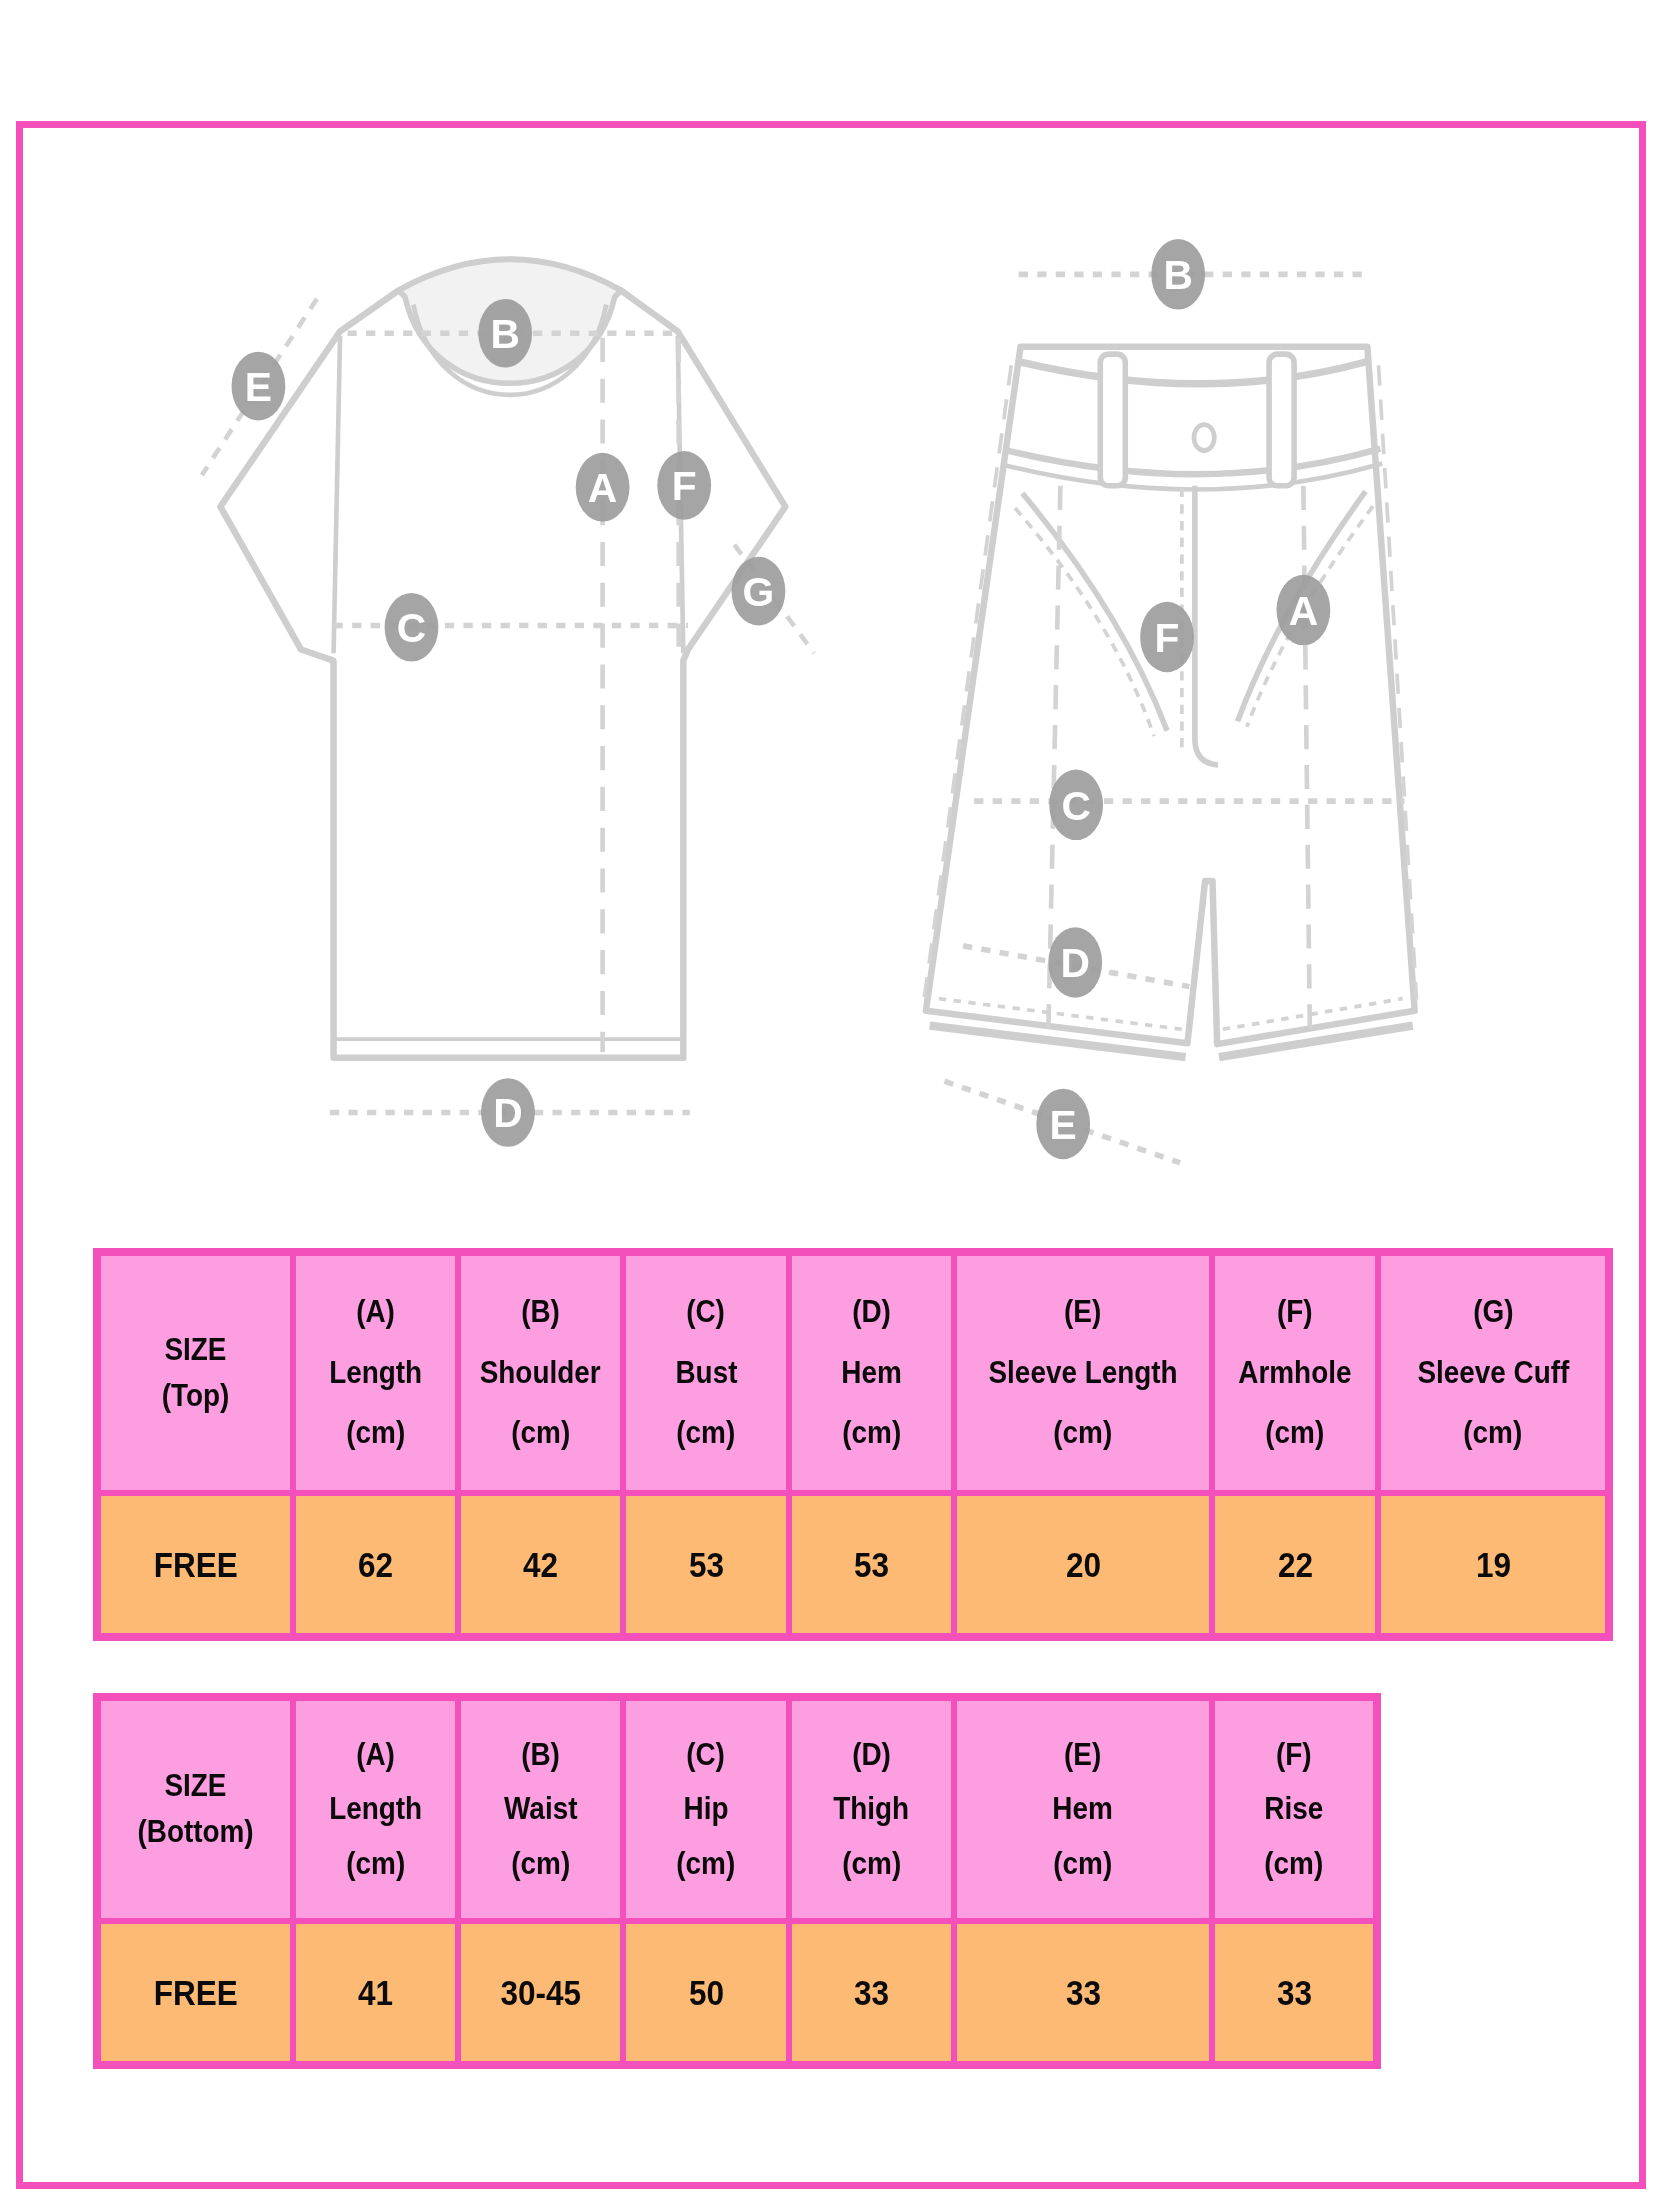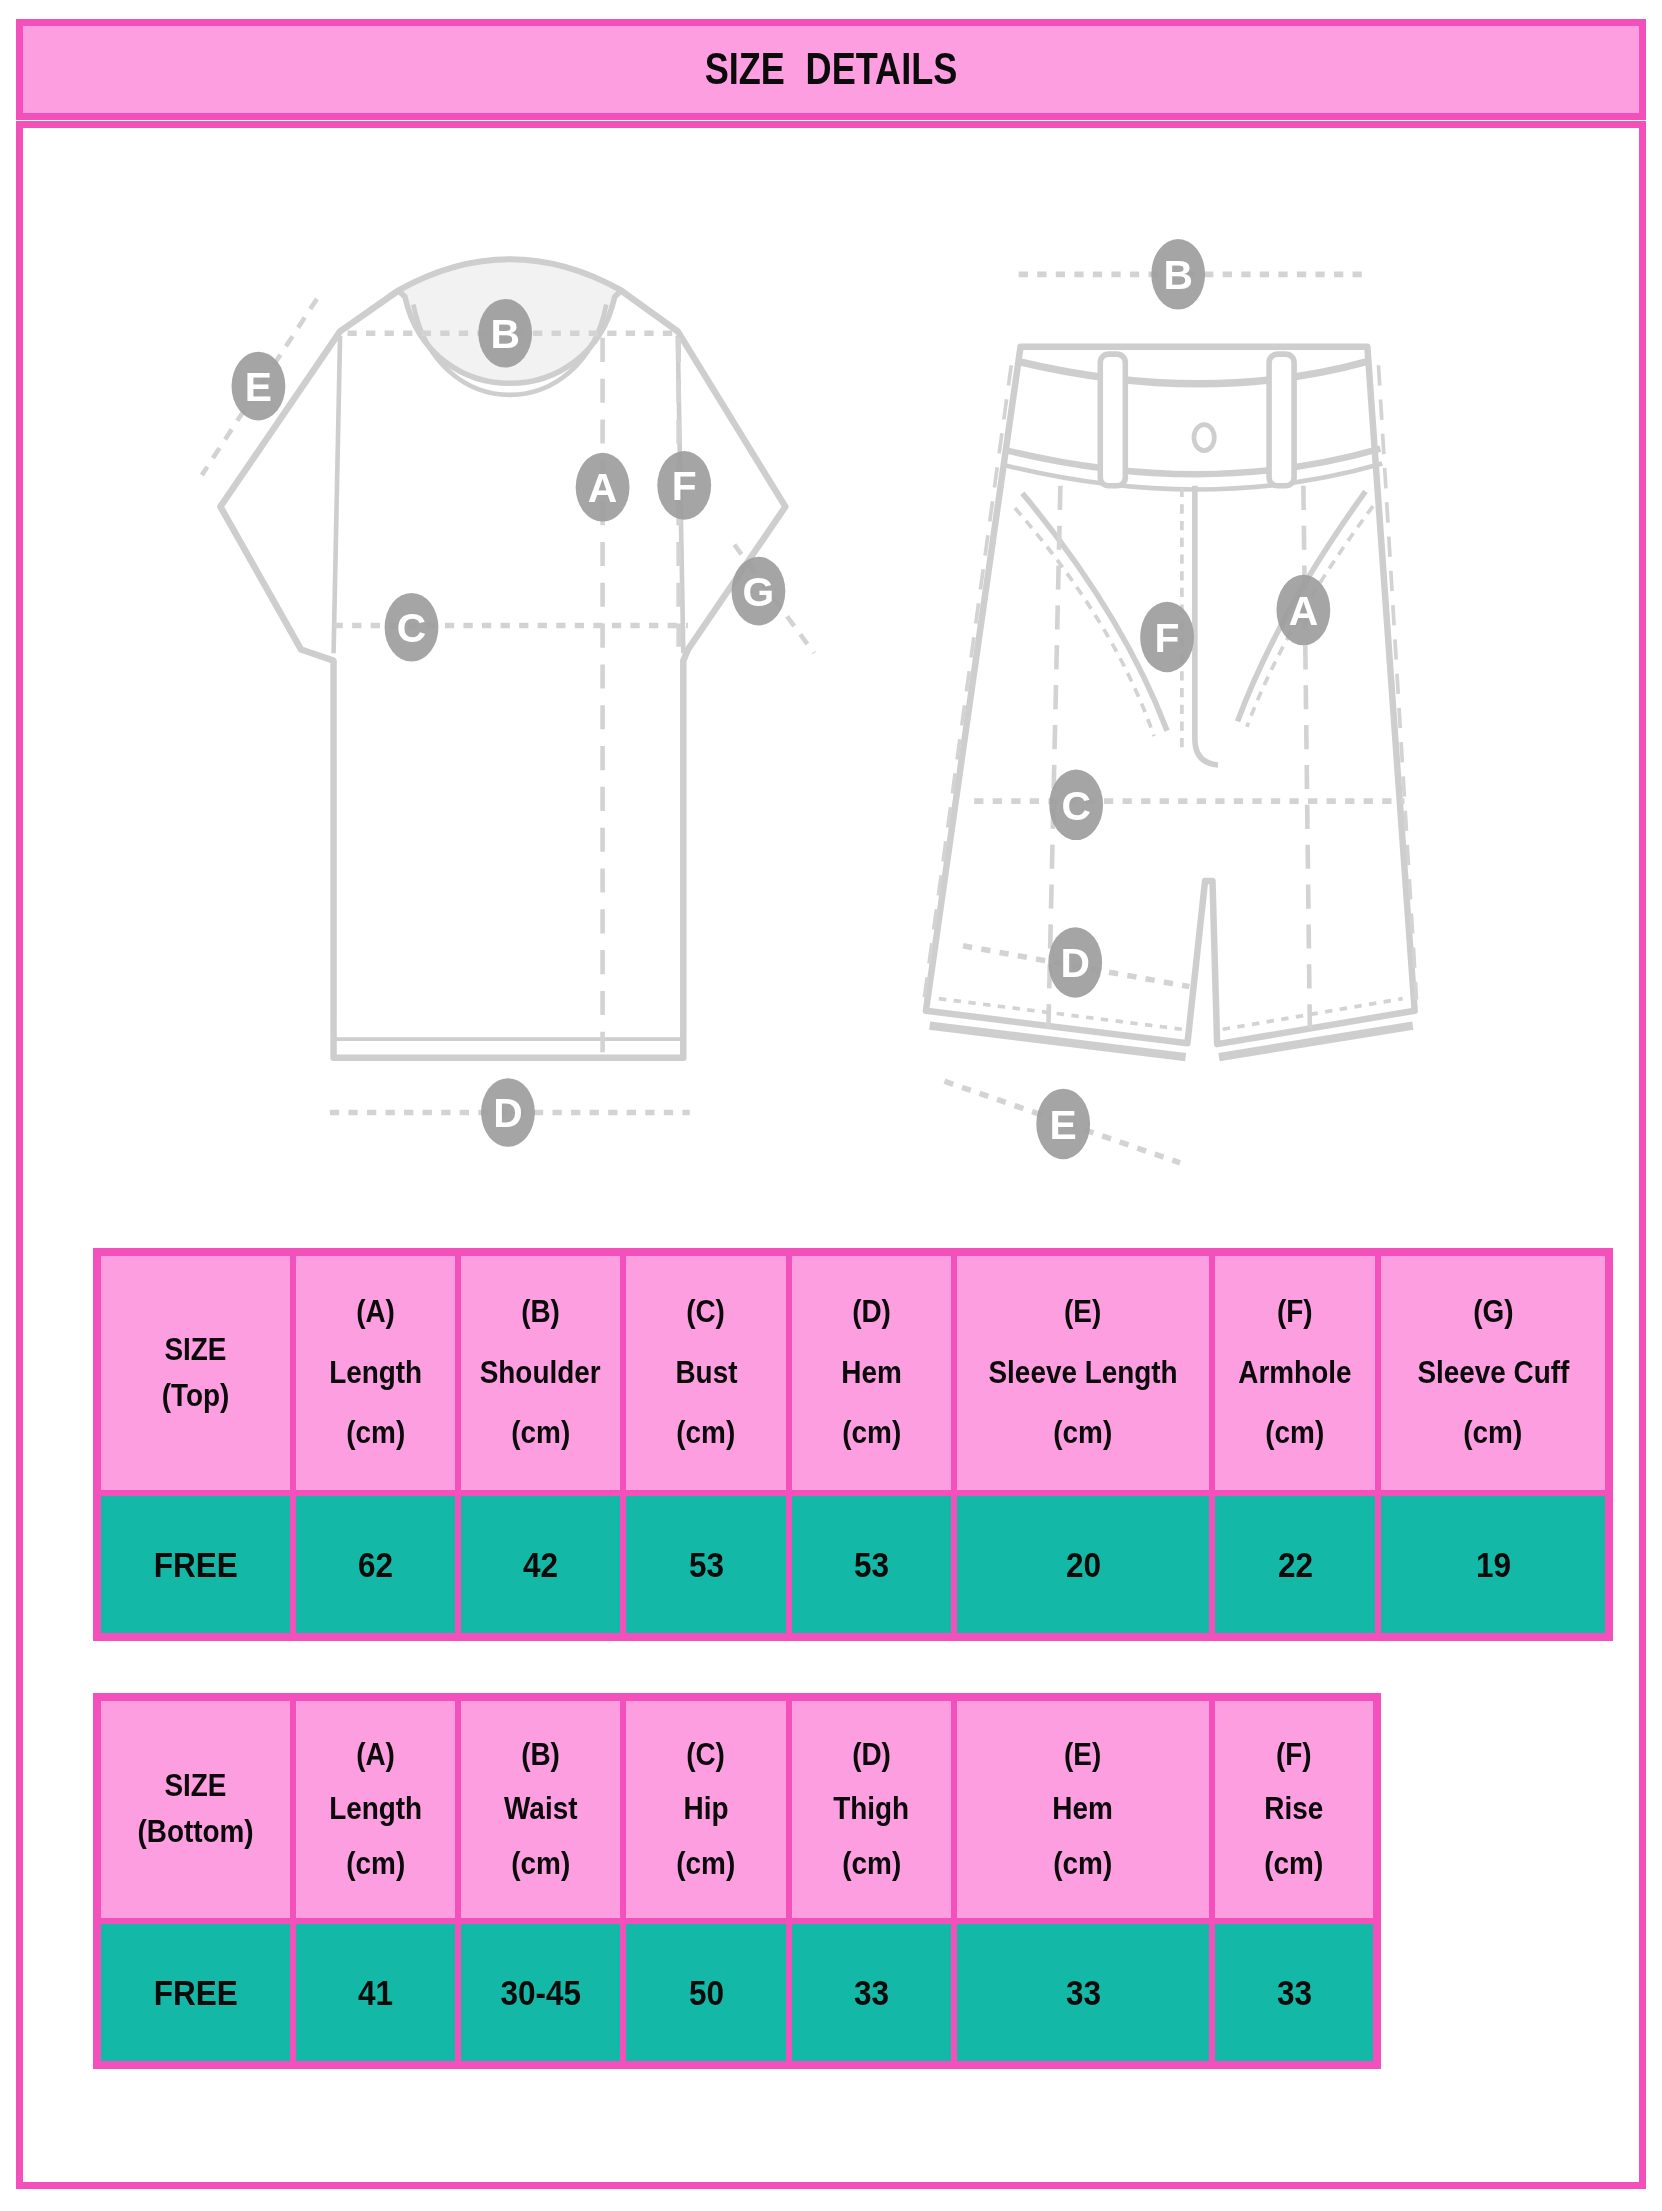--- a/index.html
+++ b/index.html
@@ -78,9 +78,6 @@
 
 <div class="page">
 
-  <div class="title-banner">
-    <h1>SIZE DETAILS</h1>
-  </div>
 
   <div class="content-panel">
 

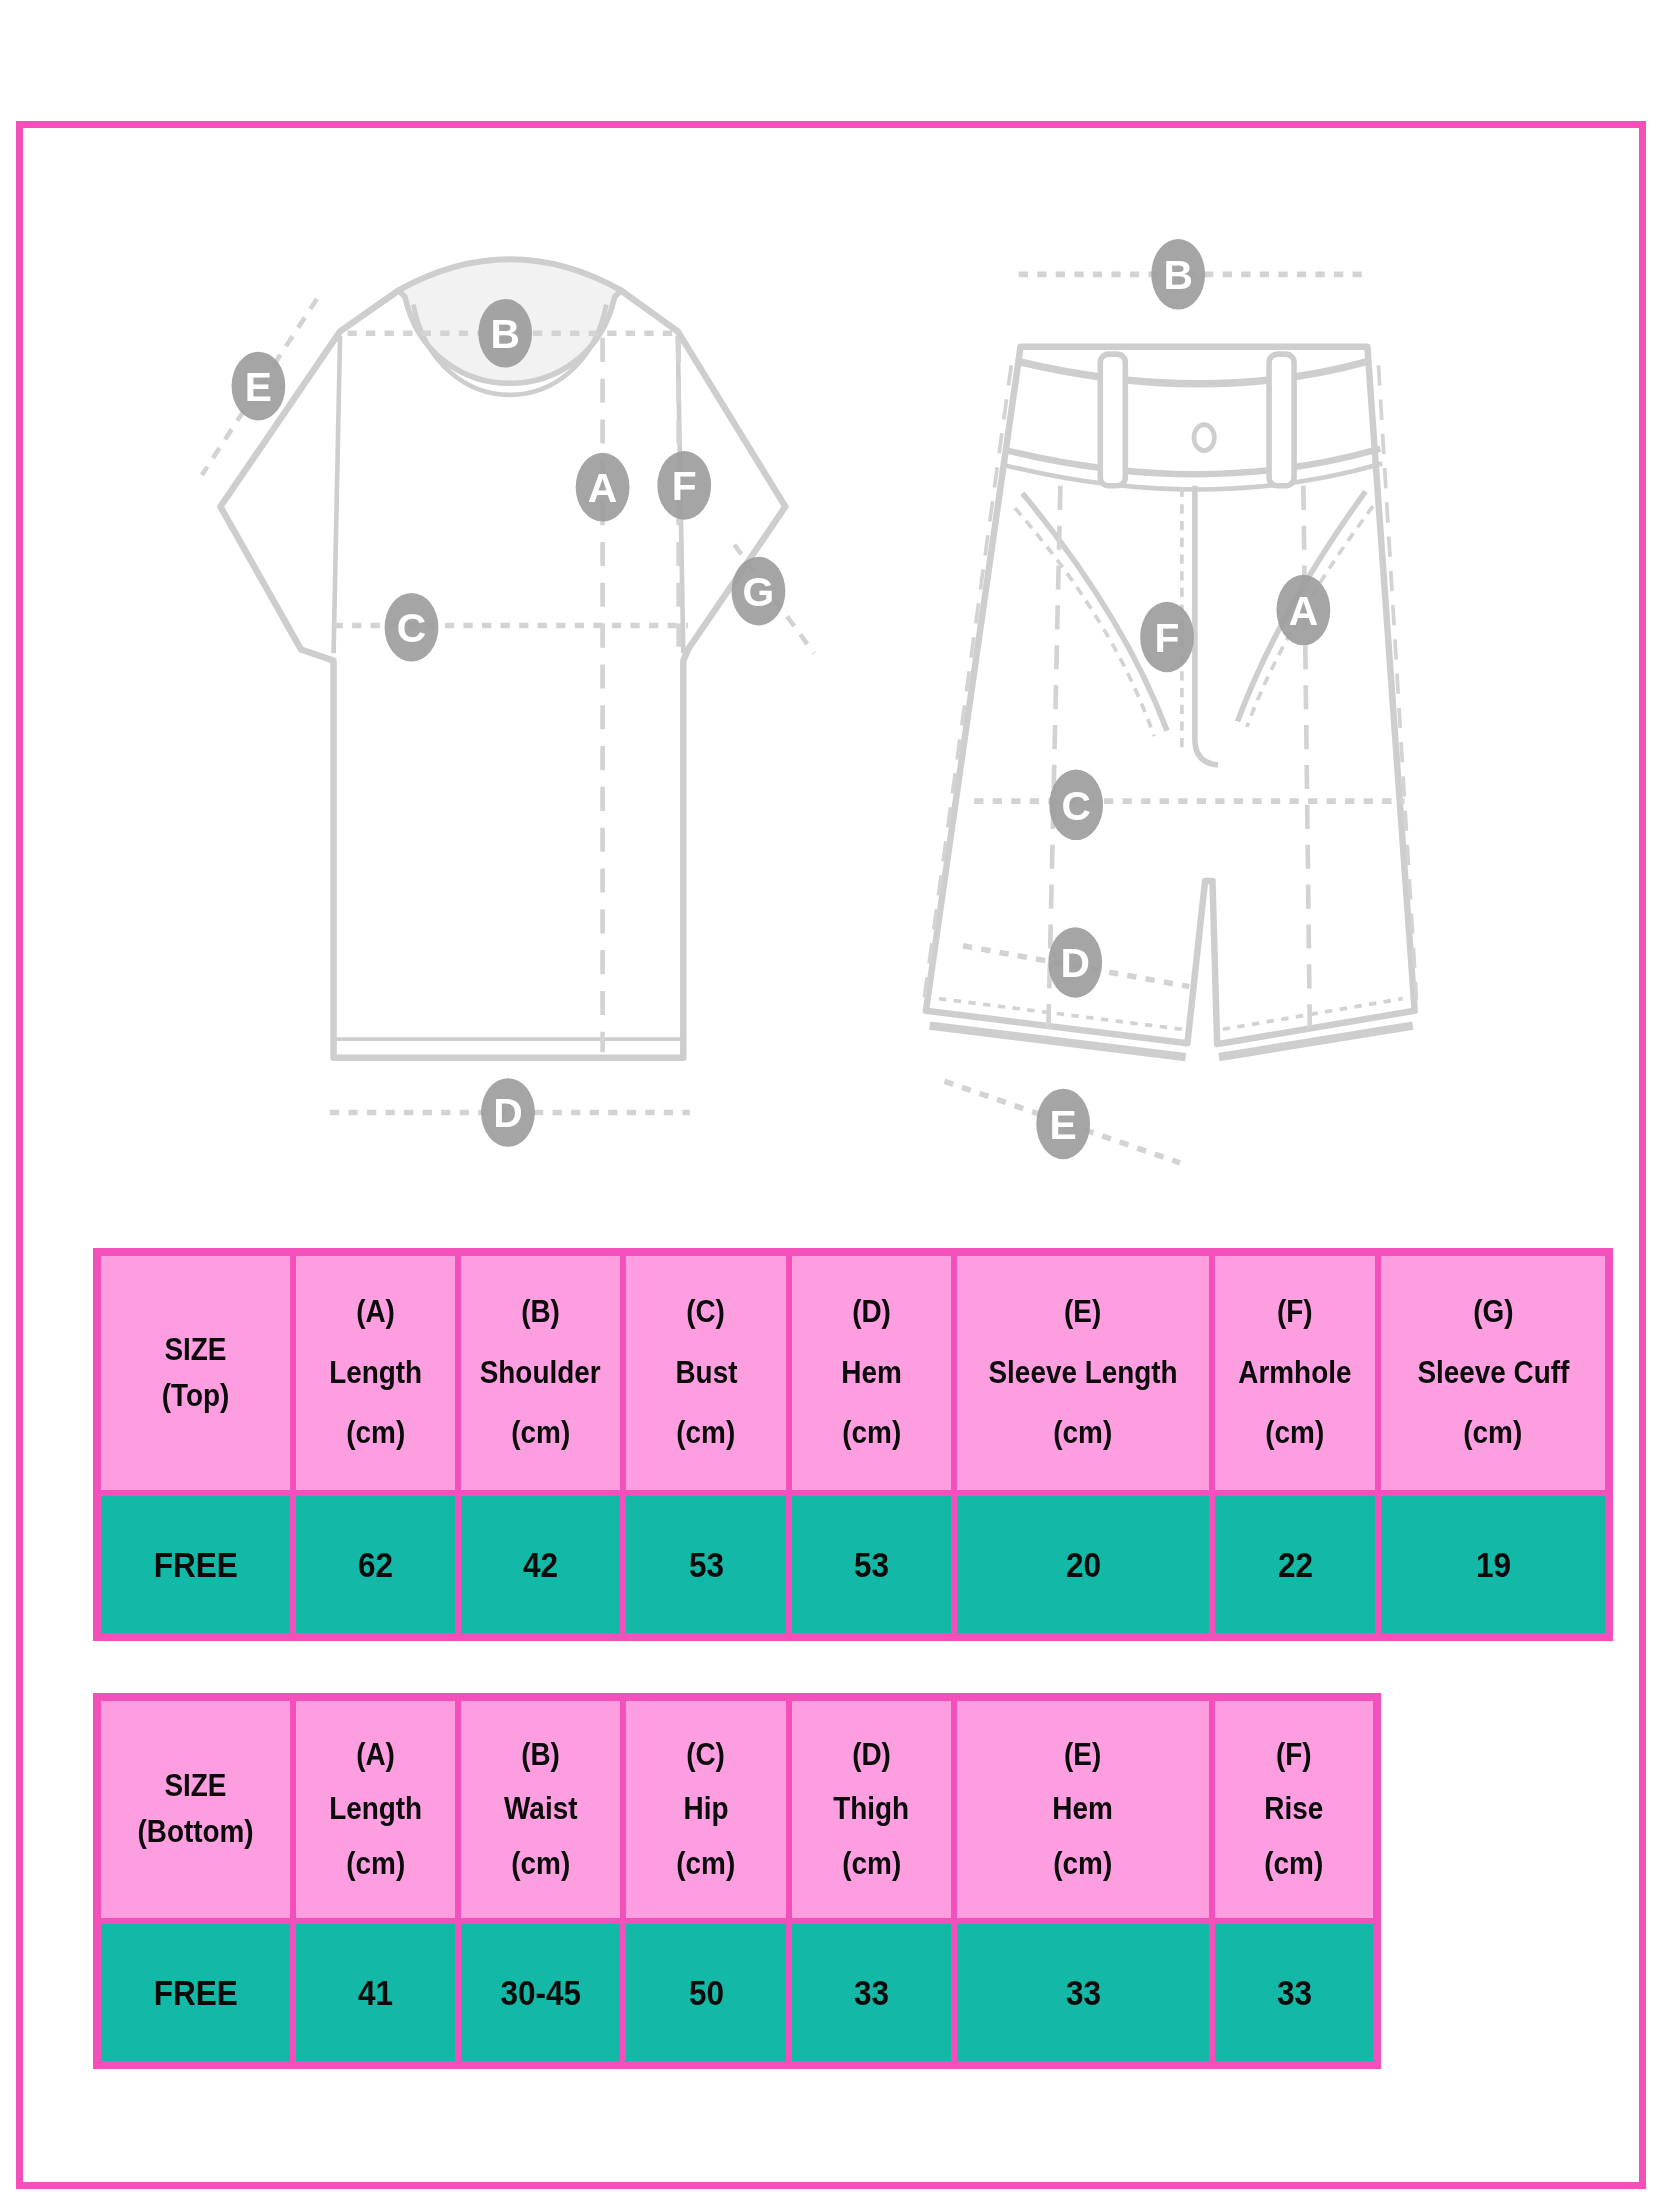--- a/index.html
+++ b/index.html
@@ -52,7 +52,7 @@
     font-size:31px;font-weight:bold;
   }
   table.size-table td{
-    background:#14b8a6;
+    background:#fdba74;
     font-size:35px;font-weight:bold;
   }
   .hcell{display:flex;flex-direction:column;align-items:center;justify-content:center;}

